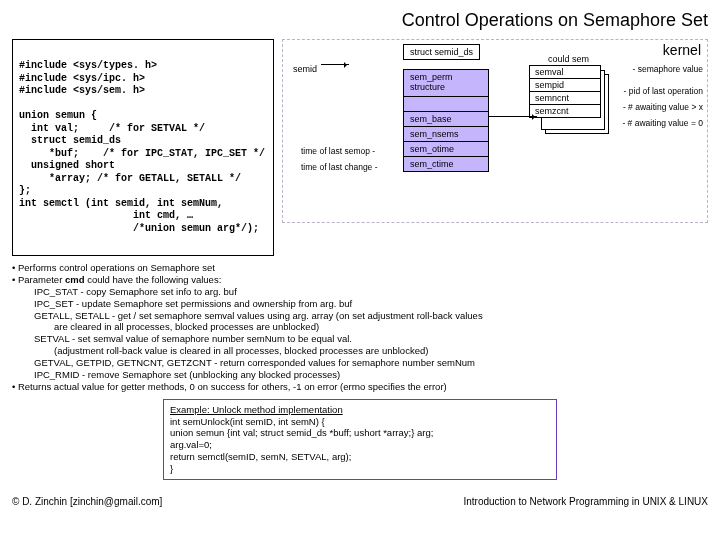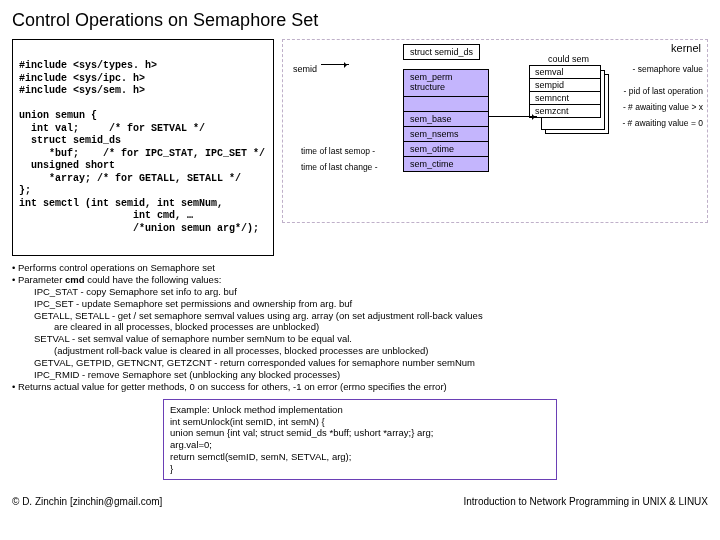--- a/index.html
+++ b/index.html
@@ -4,7 +4,7 @@
 <style>
   body{margin:0;font-family:Arial,Helvetica,sans-serif;font-size:9px;background:#fff;color:#000;width:720px;height:540px;overflow:hidden}
   .page{padding:6px 12px 4px 12px}
-  .title{font-size:18px;text-align:left;margin:4px 0 8px 0}
+  .title{font-size:18px;text-align:right;margin:4px 0 8px 0}
   .row{display:flex;gap:8px}
   .codebox{border:1.5px solid #000;padding:20px 6px;font-family:Liberation Mono, monospace;font-weight:bold;font-size:10px;line-height:1.25;white-space:pre}
   .kernel{border:1.5px dashed #bfb0c9;padding:6px 6px 6px 6px;position:relative;flex:1;font-size:9px}

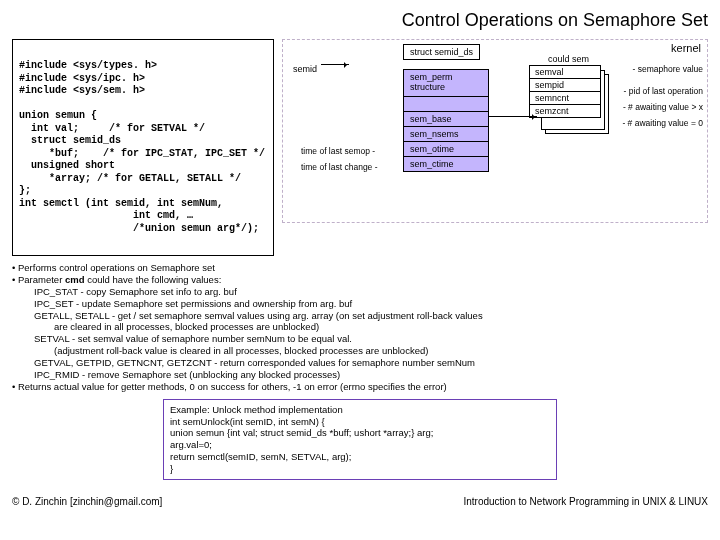--- a/index.html
+++ b/index.html
@@ -8,7 +8,7 @@
   .row{display:flex;gap:8px}
   .codebox{border:1.5px solid #000;padding:20px 6px;font-family:Liberation Mono, monospace;font-weight:bold;font-size:10px;line-height:1.25;white-space:pre}
   .kernel{border:1.5px dashed #bfb0c9;padding:6px 6px 6px 6px;position:relative;flex:1;font-size:9px}
-  .kernel .klabel{position:absolute;top:2px;right:6px;font-size:11px}
+  .kernel .klabel{position:absolute;top:2px;right:6px;font-size:14px}
   .arrow{display:inline-block;width:28px;height:0;border-top:1px solid #000;position:relative;vertical-align:middle}
   .arrow::after{content:"";position:absolute;right:-1px;top:-3px;border:3px solid transparent;border-left-color:#000}
   .semid{display:flex;gap:4px;margin-top:18px;margin-left:4px}

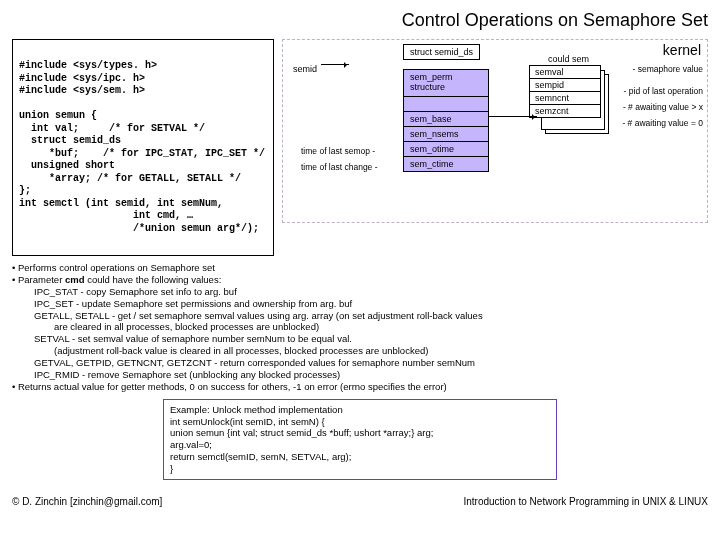--- a/index.html
+++ b/index.html
@@ -27,7 +27,7 @@
   .ind1{margin-left:22px}
   .ind2{margin-left:42px}
   .ex{border:1.5px solid #6a3fb5;padding:4px 6px;margin:6px auto 0 auto;width:380px;font-size:9.5px;line-height:1.25}
-  .ex .u{}
+  .ex .u{text-decoration:underline}
   .foot{display:flex;justify-content:space-between;font-size:10px;margin-top:16px}
   .layer{position:absolute;border:1px solid #000;background:#fff}
 </style>

